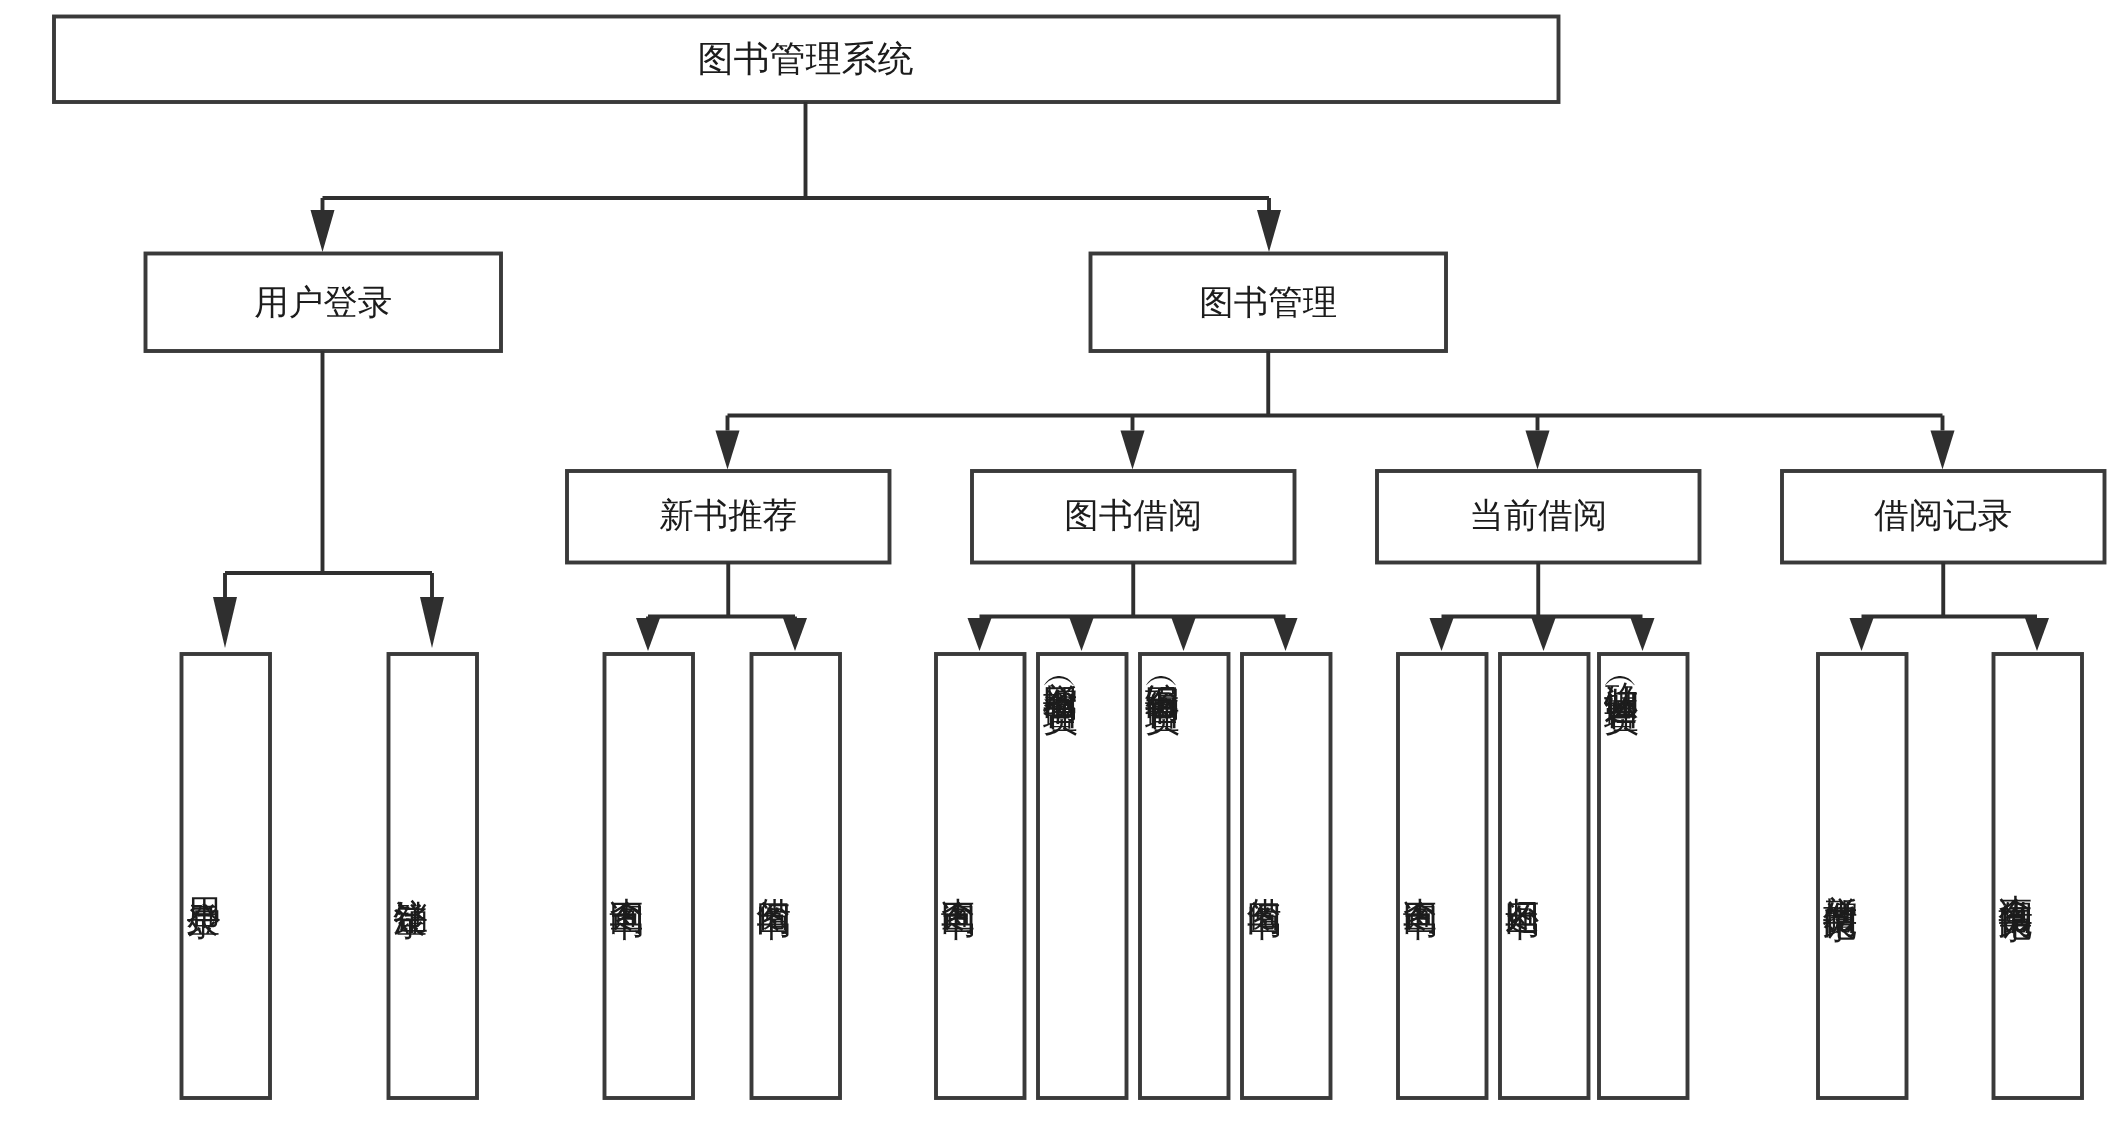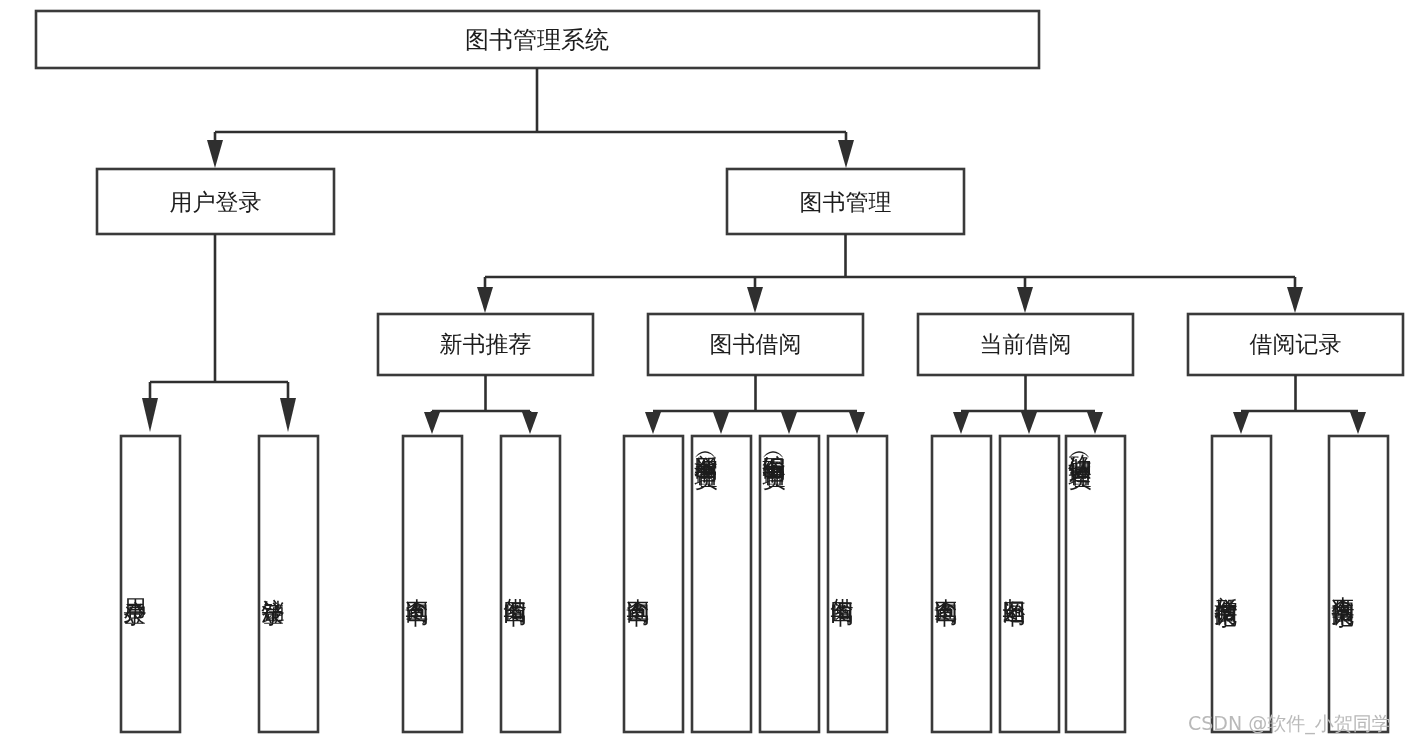--- a/index.html
+++ b/index.html
@@ -226,7 +226,6 @@
     <span class="leaf-label">查询借阅记录</span>
   </div>
 
-  <div class="watermark">CSDN @软件_小贺同学</div>
 
 </div>
 

